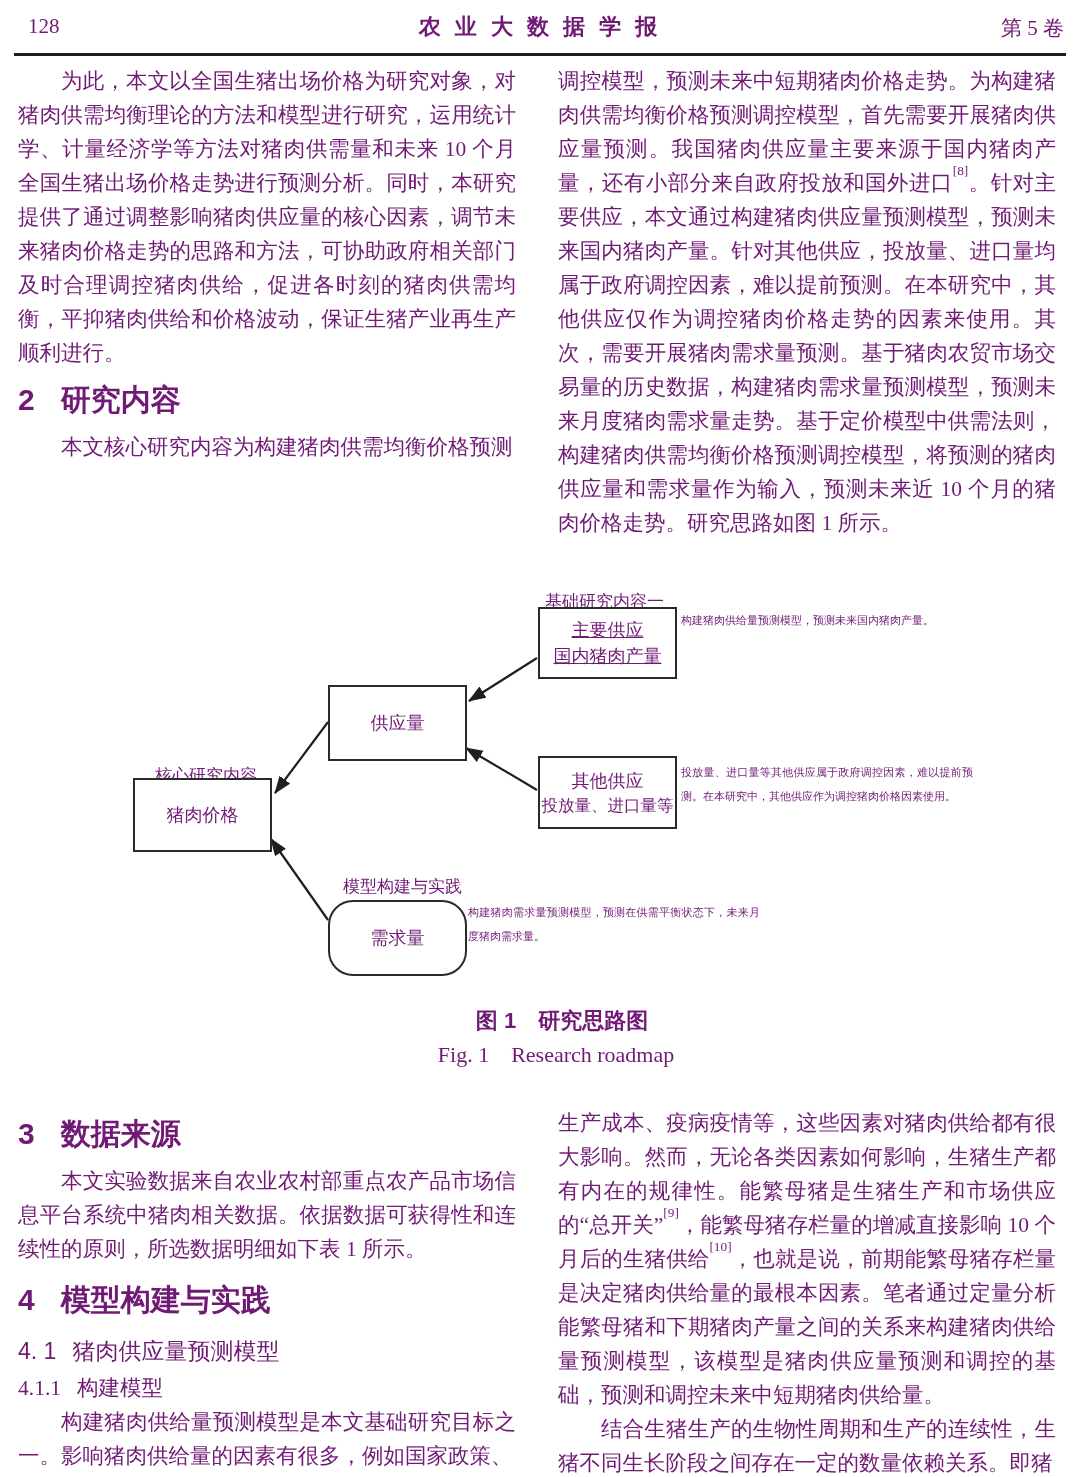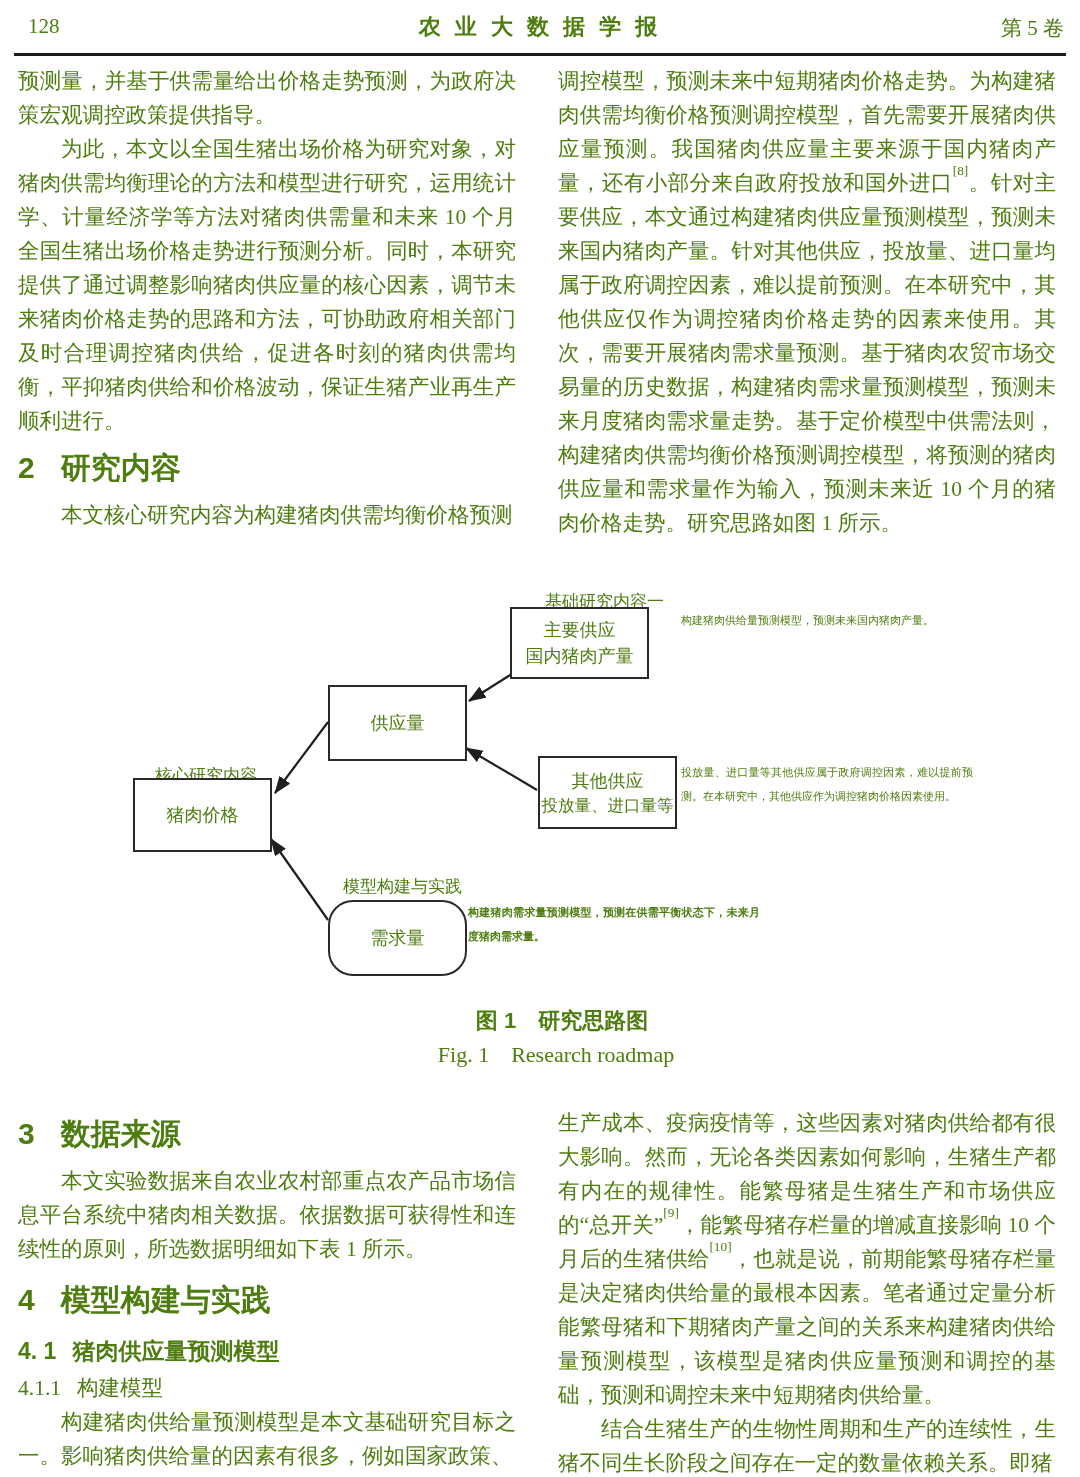--- a/index.html
+++ b/index.html
@@ -5,7 +5,7 @@
   html,body{margin:0;padding:0;background:#9a9a9a;}
   #page{
     position:relative;width:1080px;height:1477px;background:#ffffff;
-    color:#4d7c0f;overflow:hidden;
+    color:#701a75;overflow:hidden;
     font-family:"Liberation Serif","DejaVu Serif",serif;
   }
   

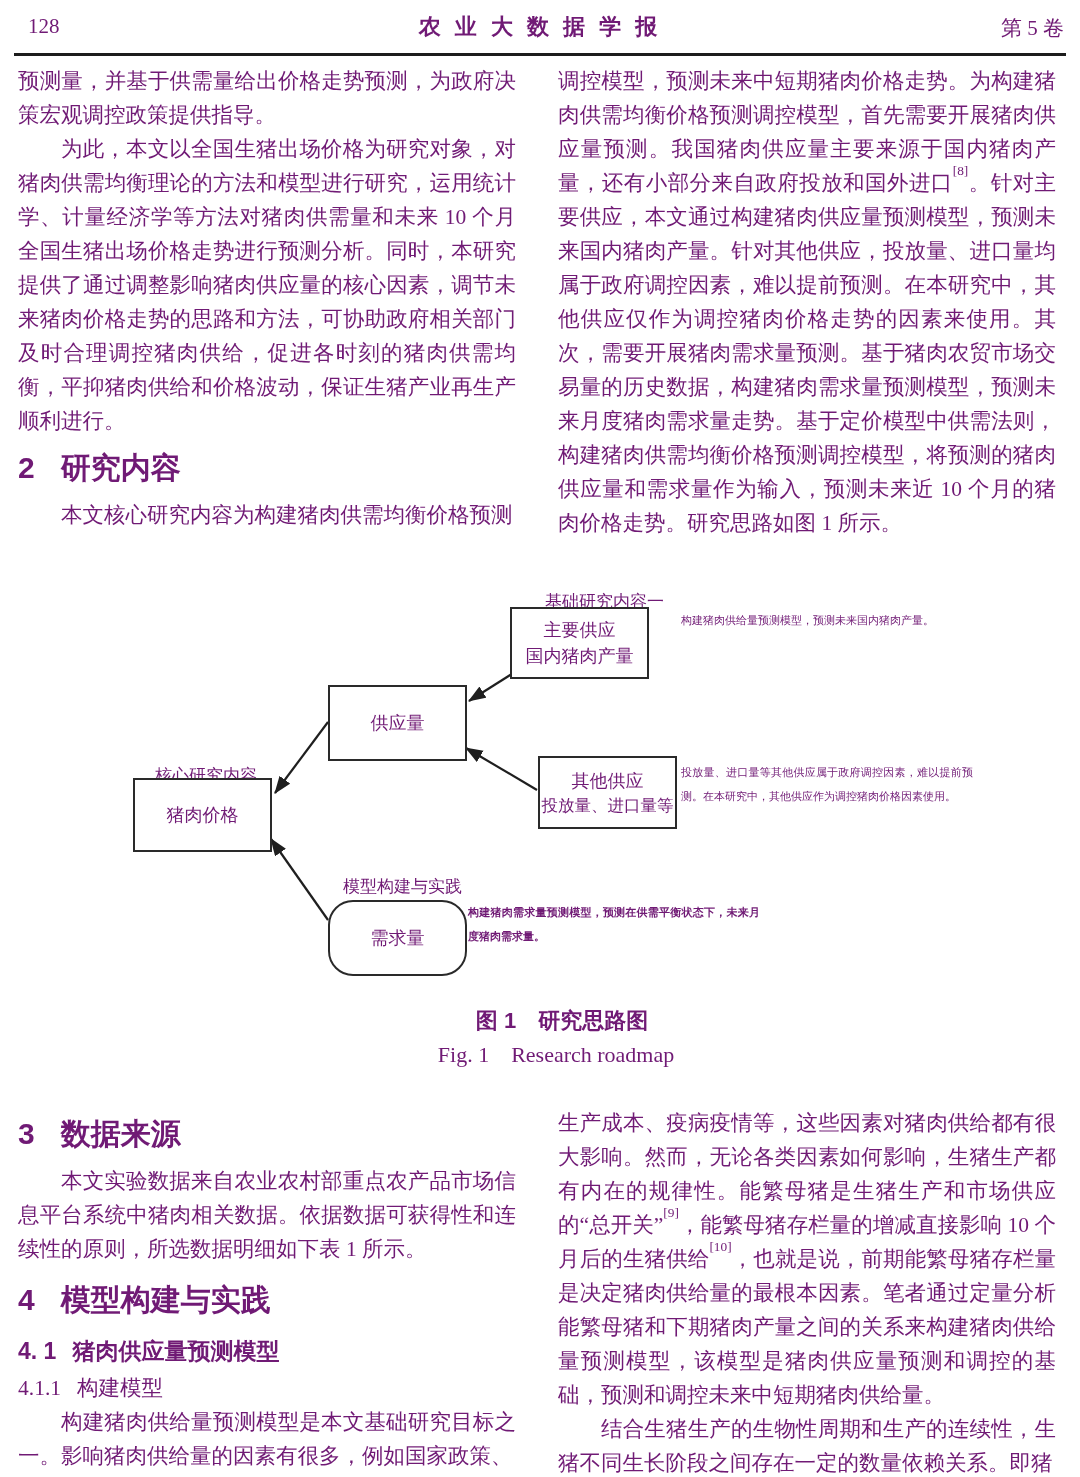--- a/index.html
+++ b/index.html
@@ -72,7 +72,6 @@
   </div>
 
   <div class="col col-tl">
-    <p class="para no-indent">预测量，并基于供需量给出价格走势预测，为政府决策宏观调控政策提供指导。</p>
     <p class="para">为此，本文以全国生猪出场价格为研究对象，对猪肉供需均衡理论的方法和模型进行研究，运用统计学、计量经济学等方法对猪肉供需量和未来 10 个月全国生猪出场价格走势进行预测分析。同时，本研究提供了通过调整影响猪肉供应量的核心因素，调节未来猪肉价格走势的思路和方法，可协助政府相关部门及时合理调控猪肉供给，促进各时刻的猪肉供需均衡，平抑猪肉供给和价格波动，保证生猪产业再生产顺利进行。</p>
     <div class="sec-heading">
       <span>2</span>

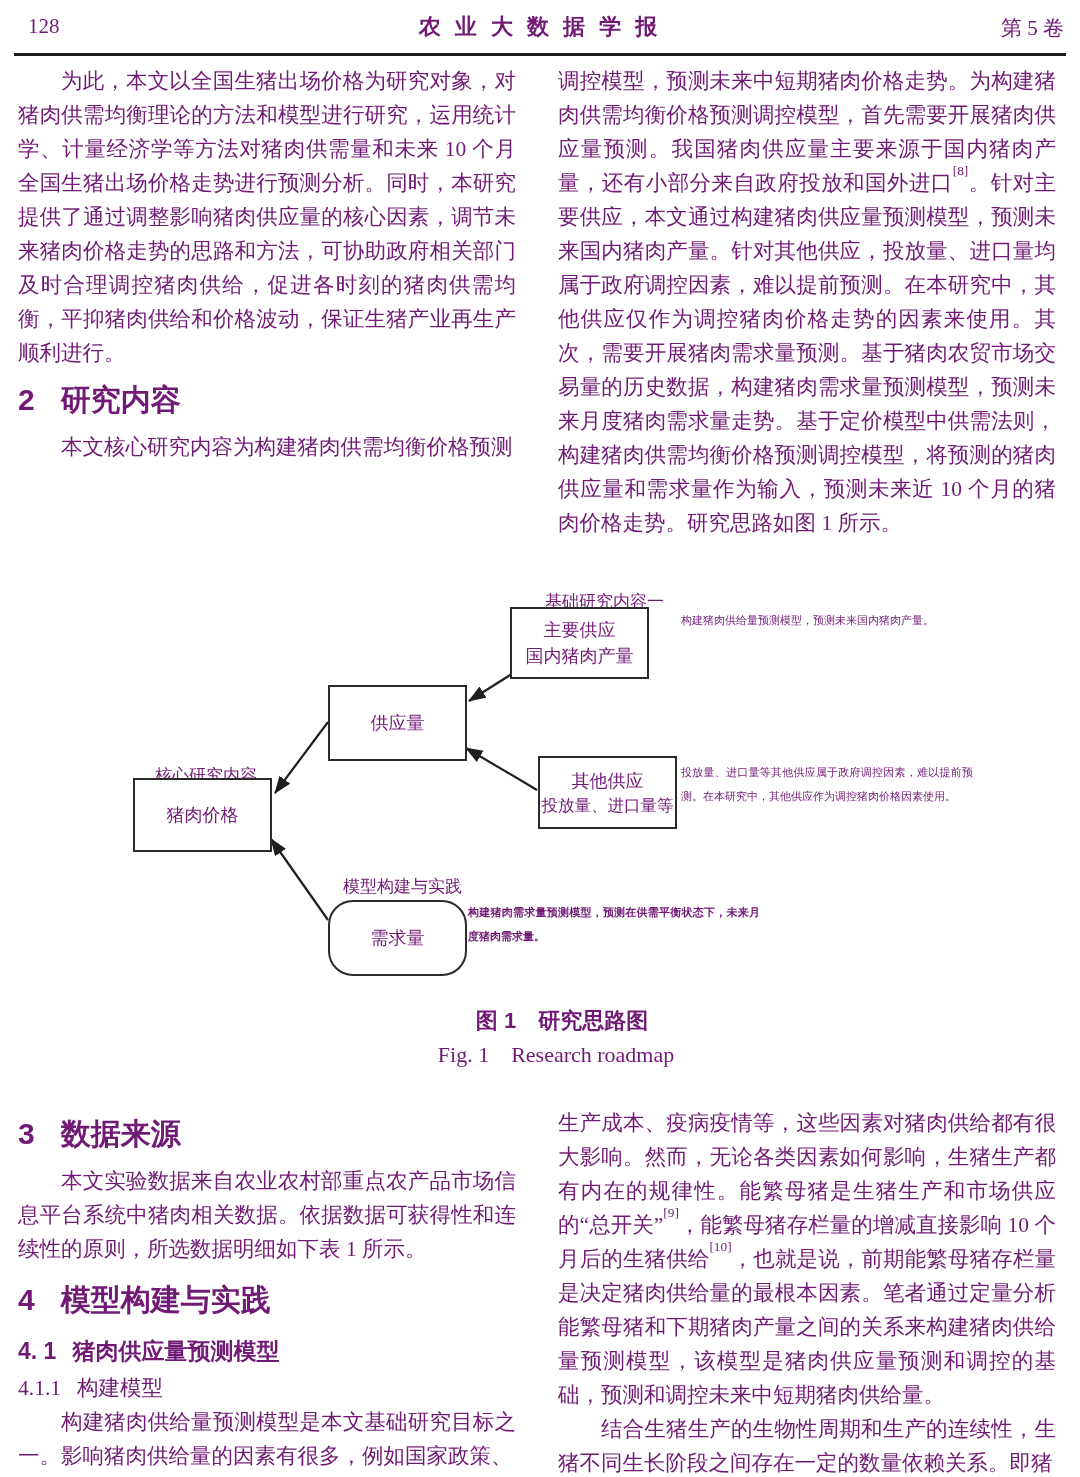--- a/index.html
+++ b/index.html
@@ -98,7 +98,7 @@
     </svg>
 
     <div class="fig-label" style="left:545px;top:18px;">基础研究内容一</div>
-    <div class="fig-box" style="left:510px;top:47px;width:135px;height:68px;">
+    <div class="fig-box" style="left:538px;top:47px;width:135px;height:68px;text-decoration:underline;">
       <span>主要供应</span>
       <span>国内猪肉产量</span>
     </div>

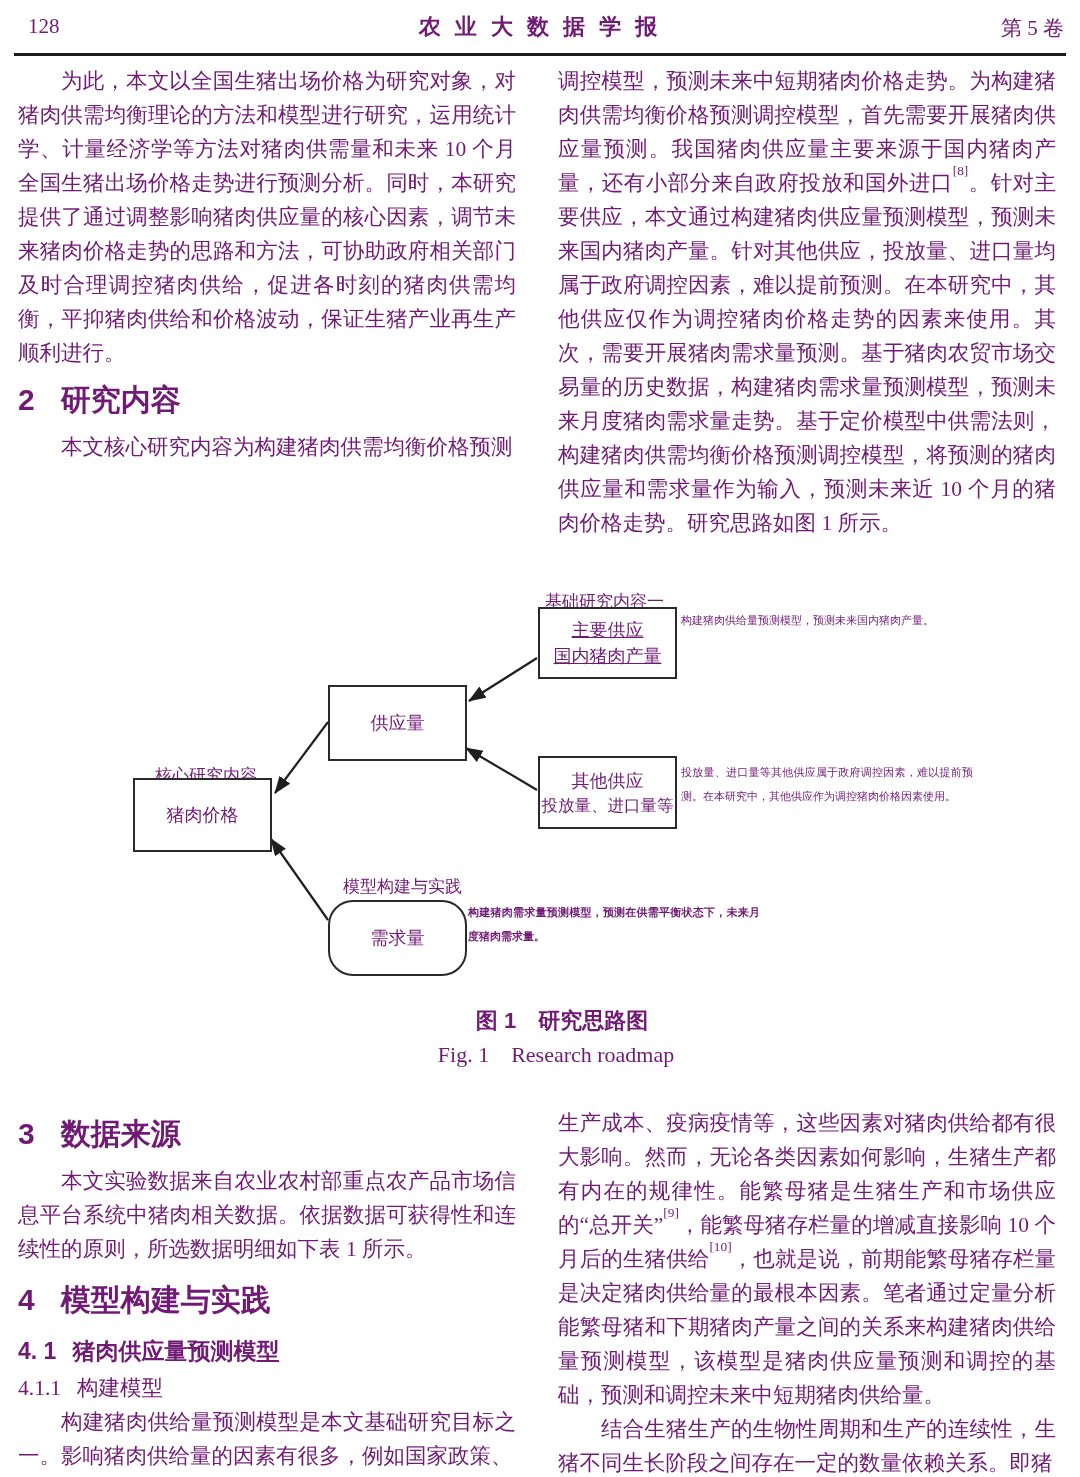--- a/index.html
+++ b/index.html
@@ -123,7 +123,7 @@
     <div class="fig-box" style="left:328px;top:340px;width:135px;height:72px;border-radius:25px;">
       <span>需求量</span>
     </div>
-    <div class="fig-note" style="left:468px;top:340px;font-weight:bold;">构建猪肉需求量预测模型，预测在供需平衡状态下，未来月度猪肉需求量。</div>
+    <div class="fig-note" style="left:468px;top:340px;">构建猪肉需求量预测模型，预测在供需平衡状态下，未来月度猪肉需求量。</div>
   </div>
 
   <div class="fig-caption-zh">图 1　研究思路图</div>

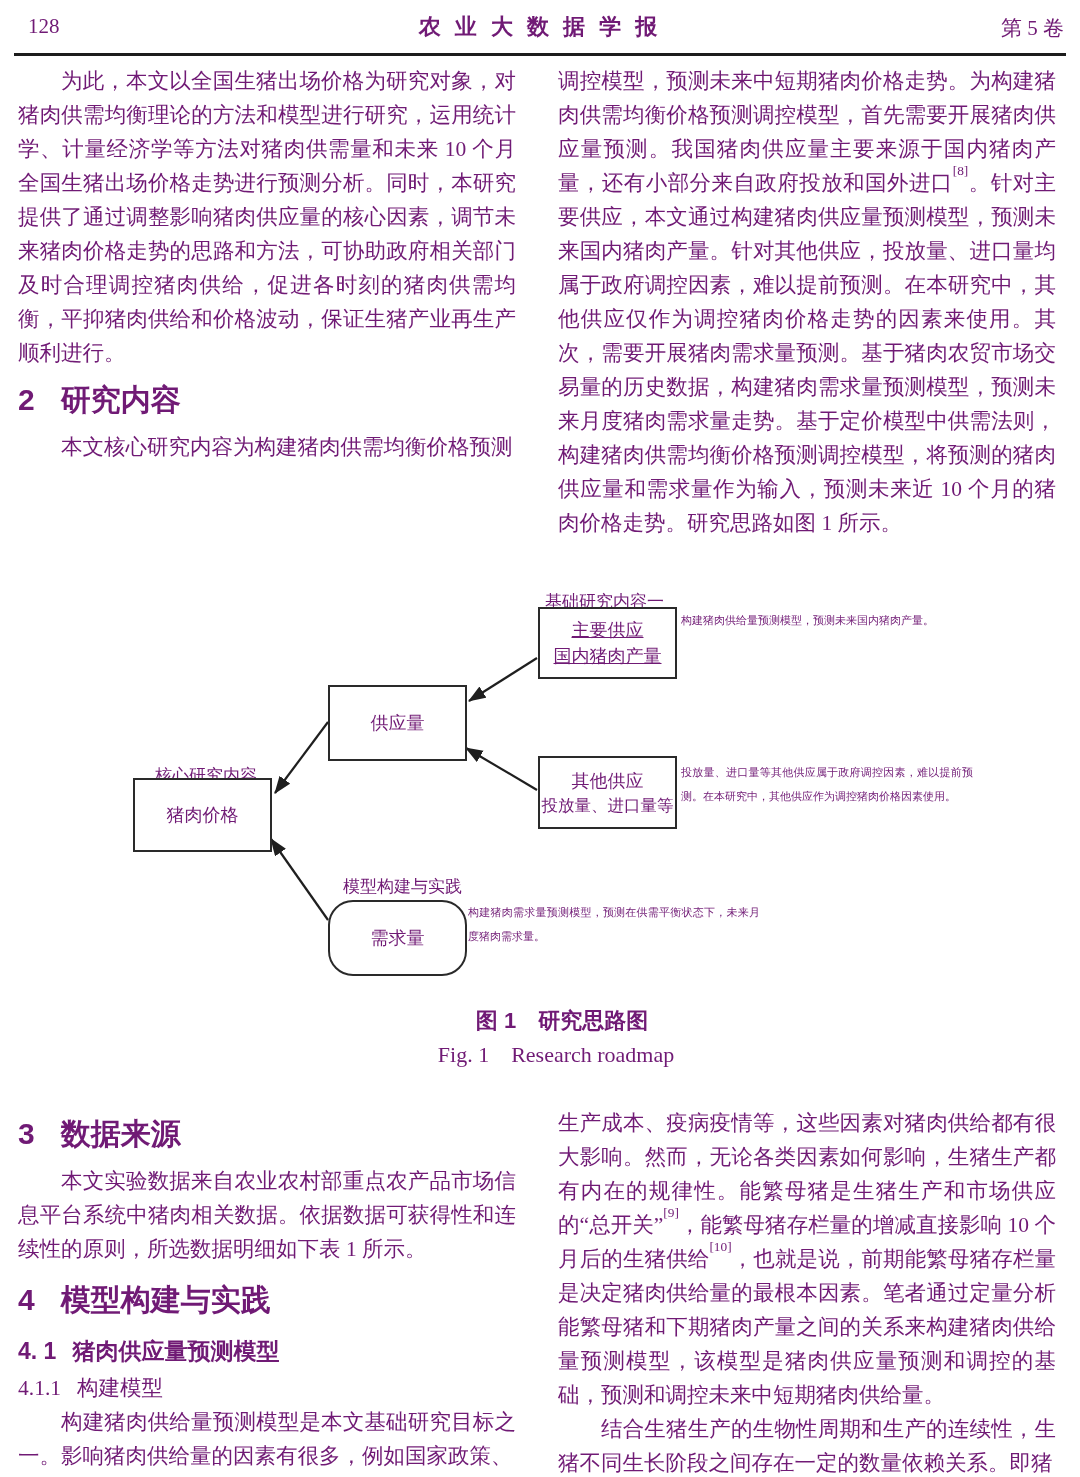--- a/index.html
+++ b/index.html
@@ -35,7 +35,7 @@
   .sub-heading{
     display:flex;align-items:baseline;gap:16px;
     font-family:"Liberation Sans","DejaVu Sans",sans-serif;
-    font-weight:700;font-size:23px;line-height:30px;margin:16px 0 4px 0;
+    font-weight:400;font-size:23px;line-height:30px;margin:16px 0 4px 0;
   }
   .subsub-heading{
     display:flex;align-items:baseline;gap:16px;

